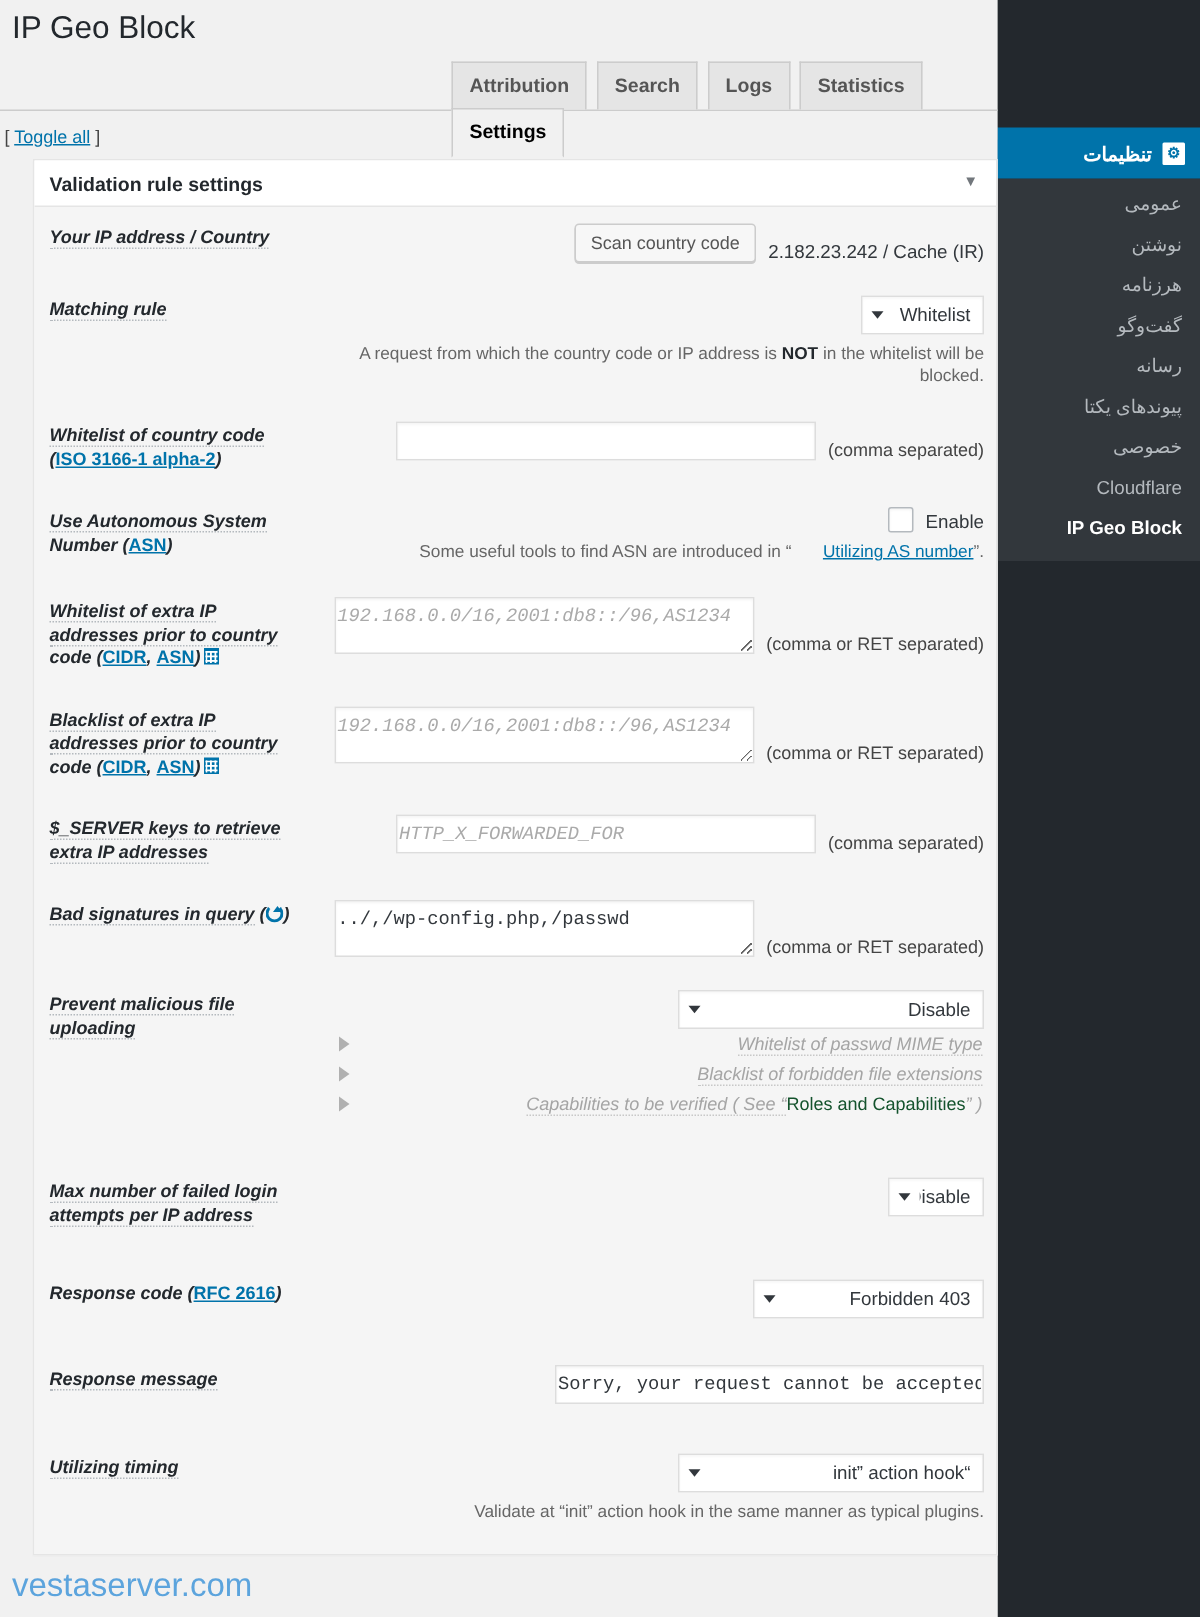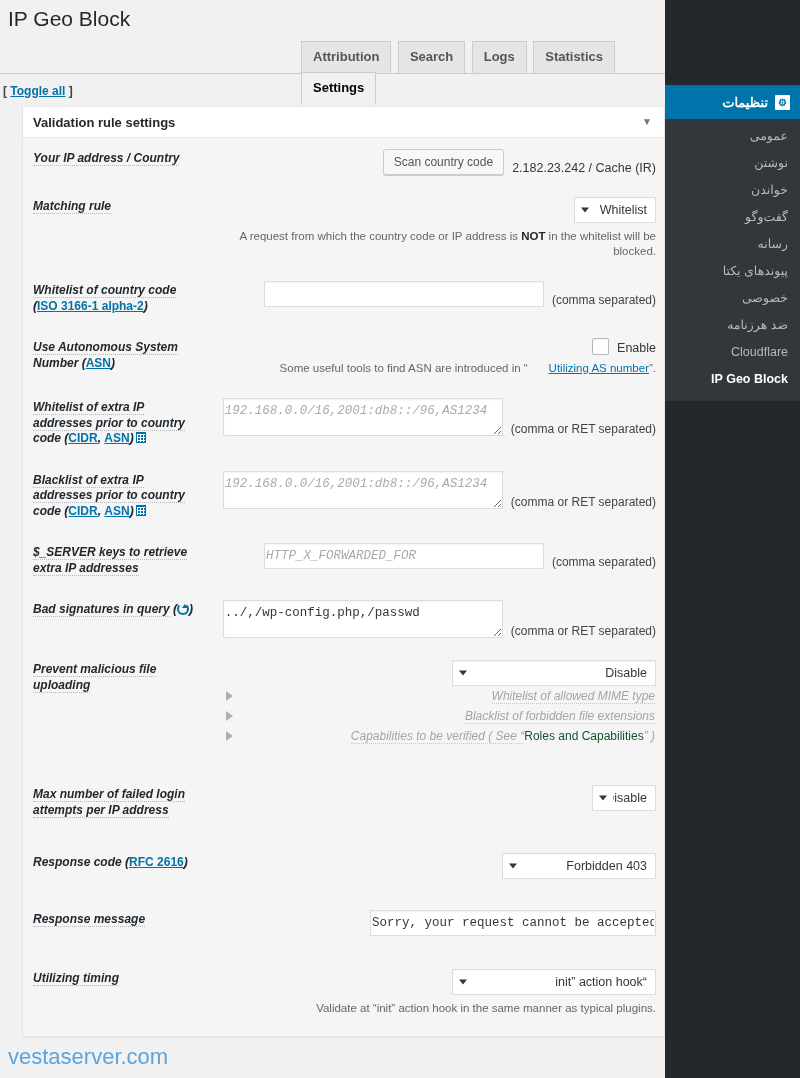--- a/index.html
+++ b/index.html
@@ -134,7 +134,6 @@
     font-size: 12px;
     color: #444;
     padding: 10px 0 8px 3px;
-    font-weight: bold;
   }
   .toggle-all-line a {
     color: #0073aa;

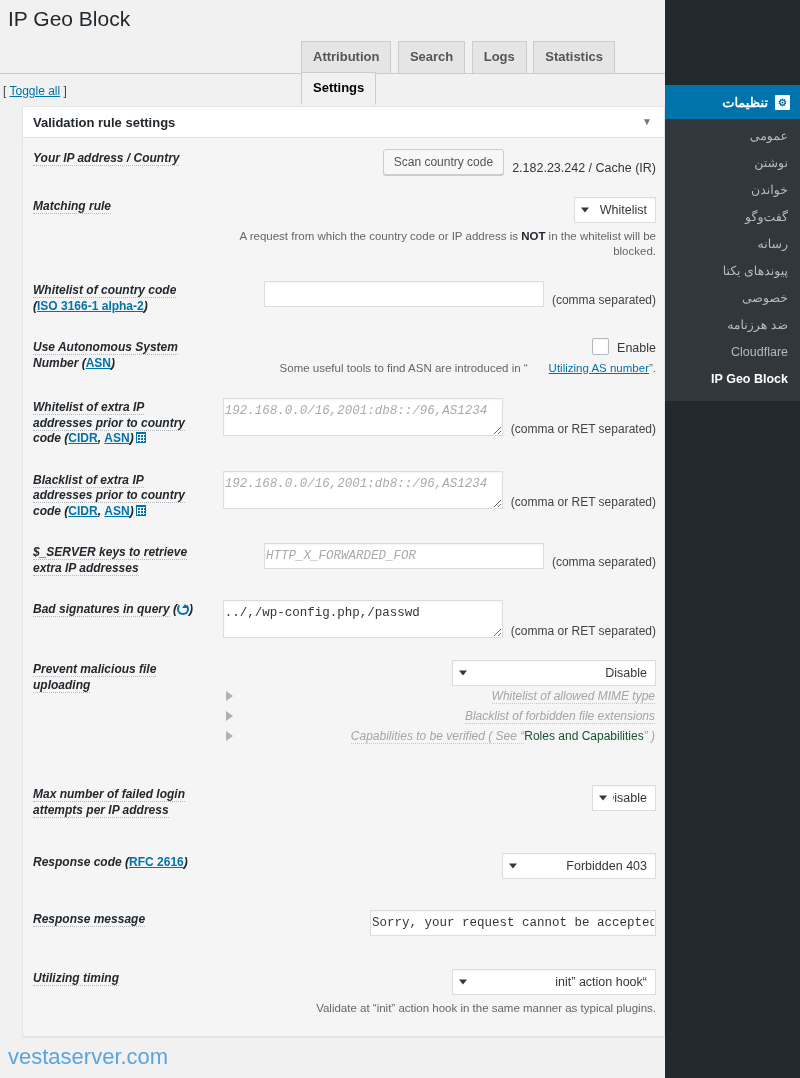--- a/index.html
+++ b/index.html
@@ -381,7 +381,7 @@
     <div class="submenu">
       <span class="submenu-item">عمومی</span>
       <span class="submenu-item">نوشتن</span>
-      <span class="submenu-item">خواندن</span>
+      <span class="submenu-item">هرزنامه</span>
       <span class="submenu-item">گفت‌وگو</span>
       <span class="submenu-item">رسانه</span>
       <span class="submenu-item">پیوندهای یکتا</span>

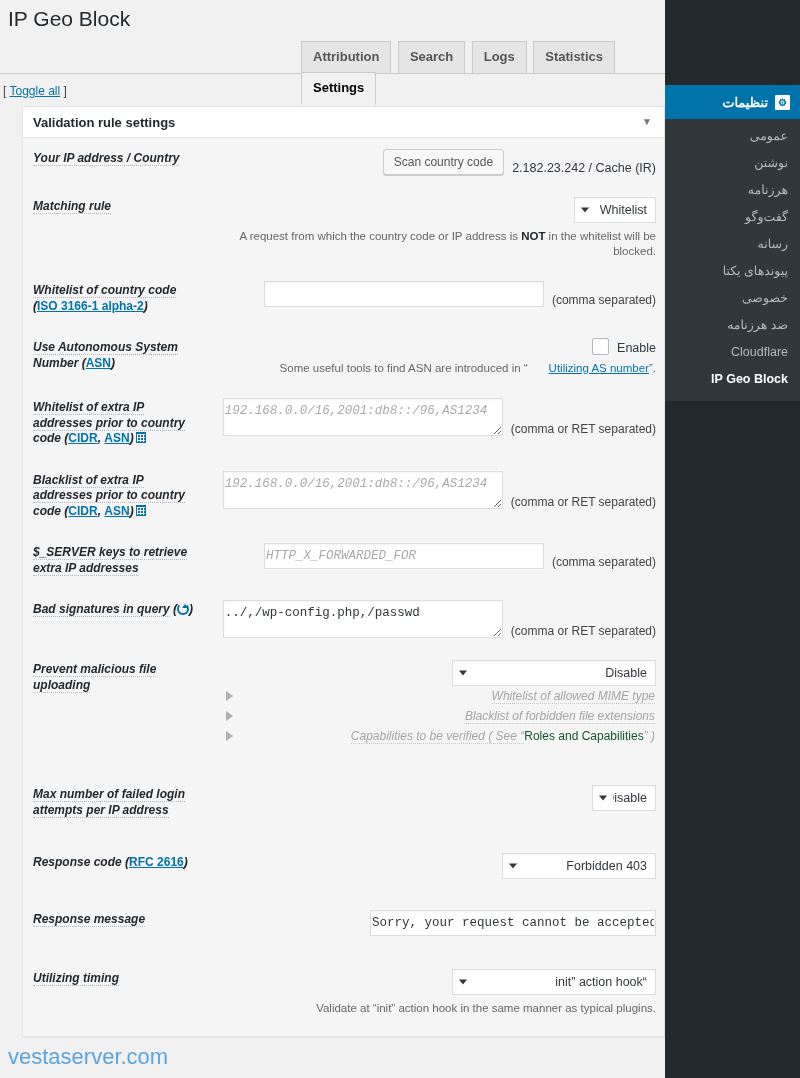--- a/index.html
+++ b/index.html
@@ -386,7 +386,6 @@
       <span class="submenu-item">رسانه</span>
       <span class="submenu-item">پیوندهای یکتا</span>
       <span class="submenu-item">خصوصی</span>
-      <span class="submenu-item">ضد هرزنامه</span>
       <span class="submenu-item">Cloudflare</span>
       <span class="submenu-item current">IP Geo Block</span>
     </div>

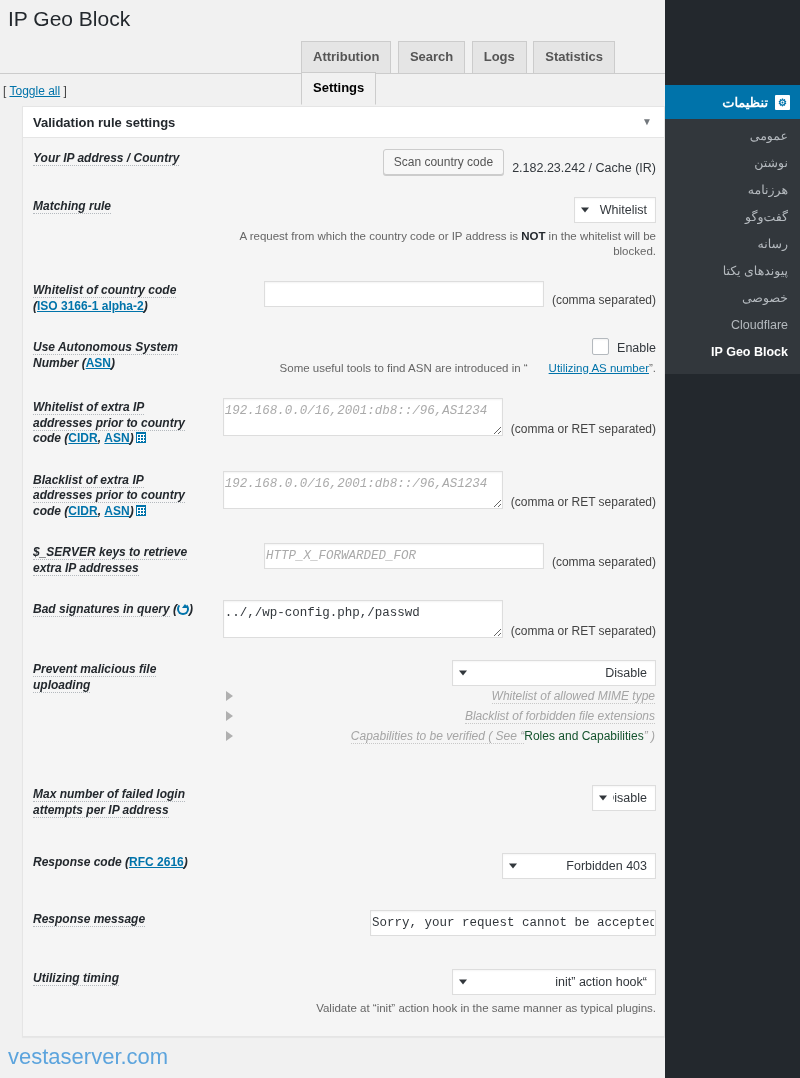--- a/index.html
+++ b/index.html
@@ -541,7 +541,7 @@
               </div>
               <div class="acc-row">
                 <span class="acc-caret"></span>
-                <span class="acc-label"><span class="dotted">Whitelist of allowed MIME type</span></span>
+                <span class="acc-label"><span class="dotted">Whitelist of passwd MIME type</span></span>
               </div>
               <div class="acc-row">
                 <span class="acc-caret"></span>

